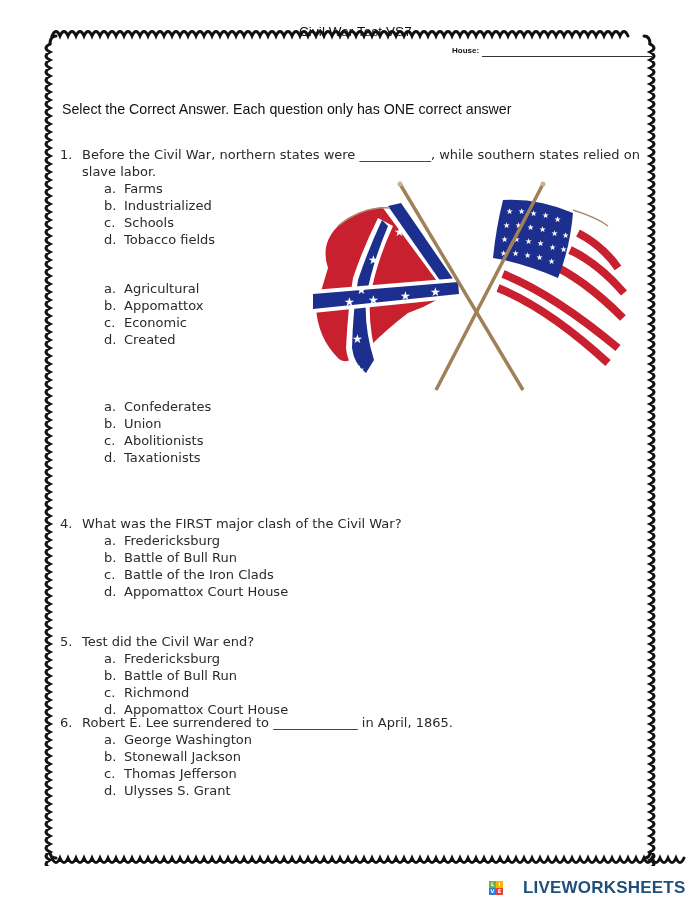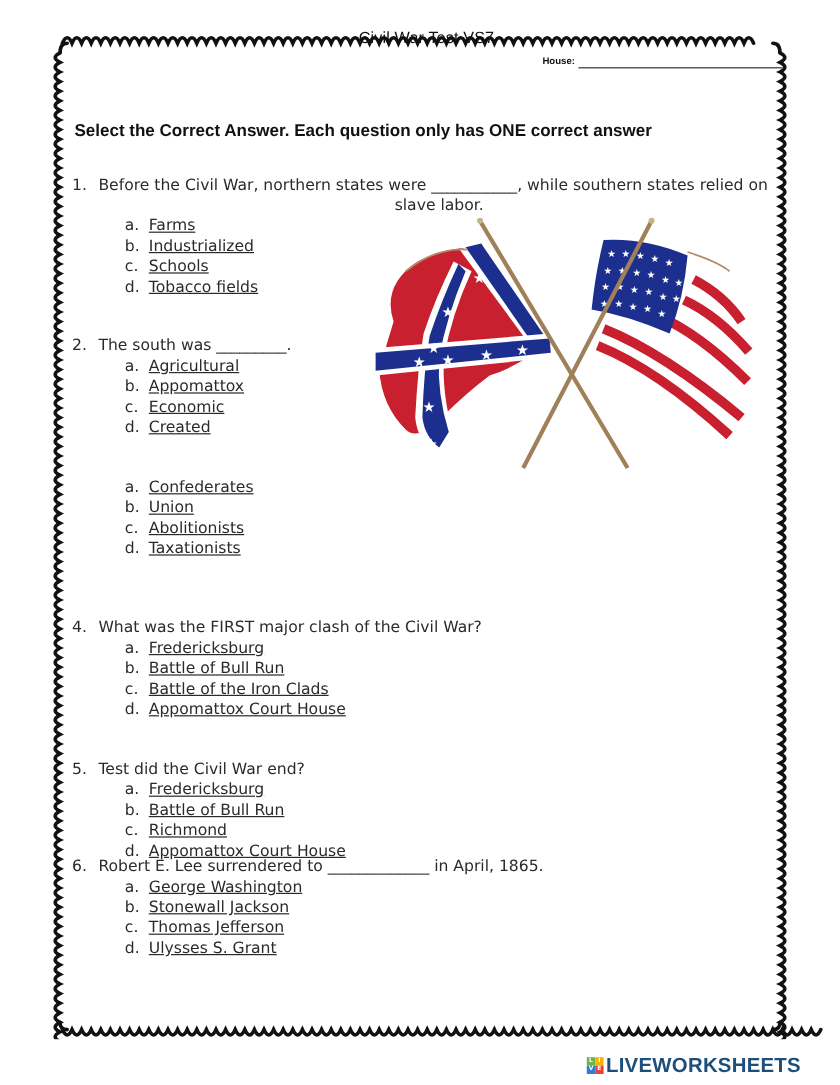--- a/index.html
+++ b/index.html
@@ -8,7 +8,7 @@
   .title { position: absolute; left: 262px; top: 24px; font-family: "Liberation Sans", sans-serif; font-size: 13.5px; color: #111; letter-spacing: 0.1px; margin-left: 37px; }
   .name-wrap { position: absolute; left: 452px; top: 46px; font-family: "Liberation Sans", sans-serif; font-size: 8px; font-weight: bold; color: #111; }
   .name-line { position: absolute; left: 482px; top: 56px; width: 170px; border-bottom: 1px solid #333; }
-  .instructions { position: absolute; left: 62px; top: 101px; font-family: "Liberation Sans", sans-serif; font-weight: bold; font-size: 14.2px; color: #111; }
+  .instructions { position: absolute; left: 62px; top: 101px; font-family: "Liberation Sans", sans-serif; font-weight: normal; font-size: 14.2px; color: #111; }
   .q { position: absolute; left: 60px; font-size: 13px; line-height: 17px; color: #2a2a2a; }
   .q .num { display: inline-block; width: 22px; }
   .q .stem { display: inline; }

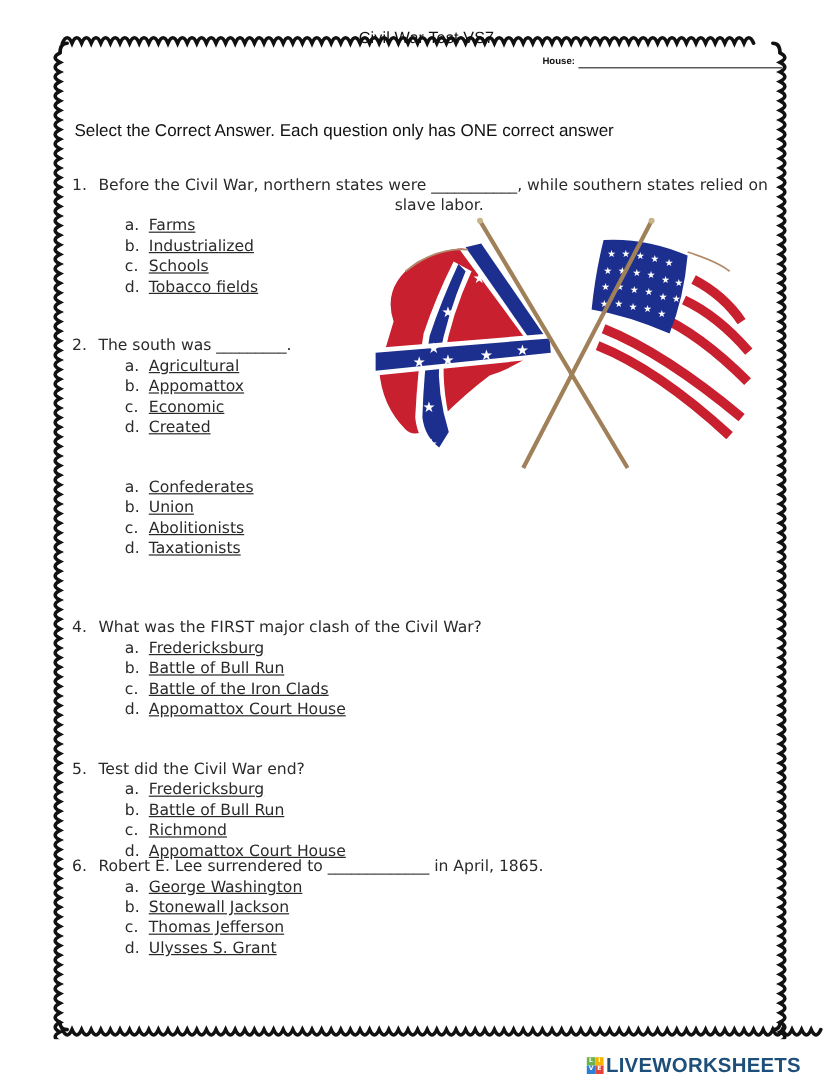--- a/index.html
+++ b/index.html
@@ -12,7 +12,7 @@
   .q { position: absolute; left: 60px; font-size: 13px; line-height: 17px; color: #2a2a2a; }
   .q .num { display: inline-block; width: 22px; }
   .q .stem { display: inline; }
-  .q .cont { padding-left: 22px; text-align: center; }
+  .q .cont { padding-left: 22px; }
   .q ol { list-style: none; margin: 0; padding: 0 0 0 44px; }
   .q li { height: 17px; text-decoration: underline; }
   .q li .let { display: inline-block; width: 20px; }

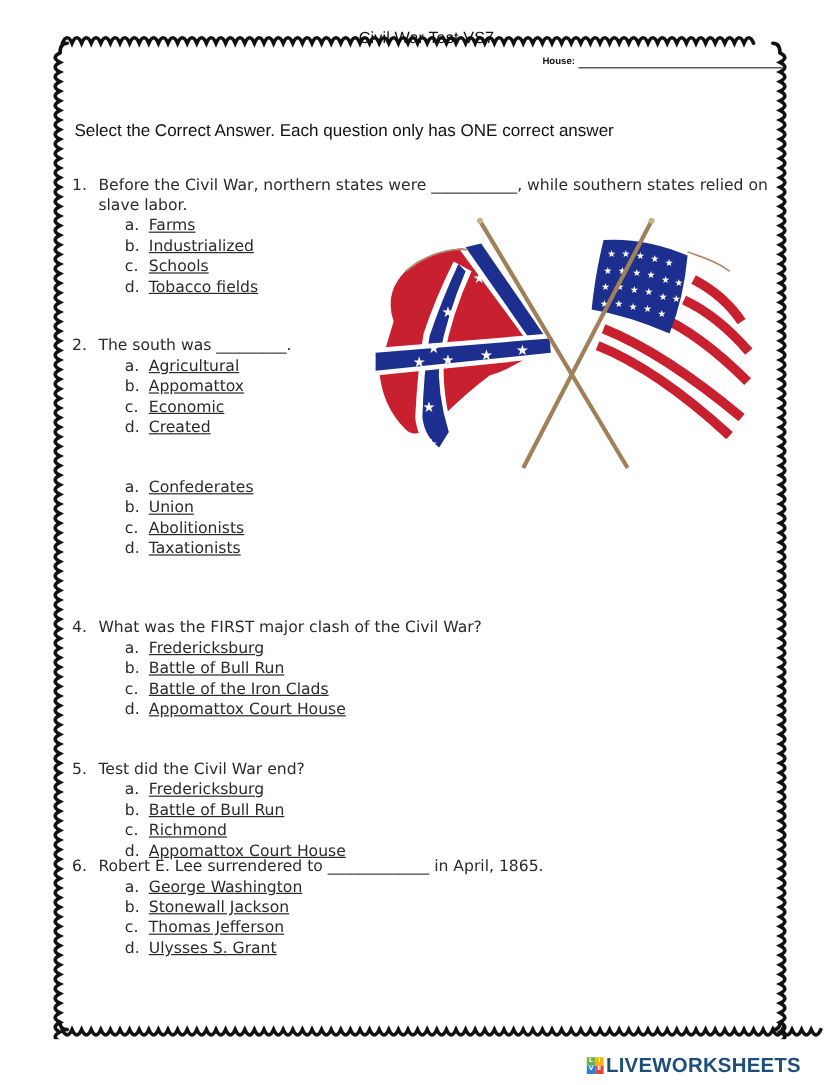--- a/index.html
+++ b/index.html
@@ -14,7 +14,7 @@
   .q .stem { display: inline; }
   .q .cont { padding-left: 22px; }
   .q ol { list-style: none; margin: 0; padding: 0 0 0 44px; }
-  .q li { height: 17px; text-decoration: underline; }
+  .q li { height: 17px; }
   .q li .let { display: inline-block; width: 20px; }
   .flags { position: absolute; left: 308px; top: 178px; width: 330px; height: 215px; }
   .logo { position: absolute; left: 489px; top: 878px; display: flex; align-items: center; gap: 2px; }

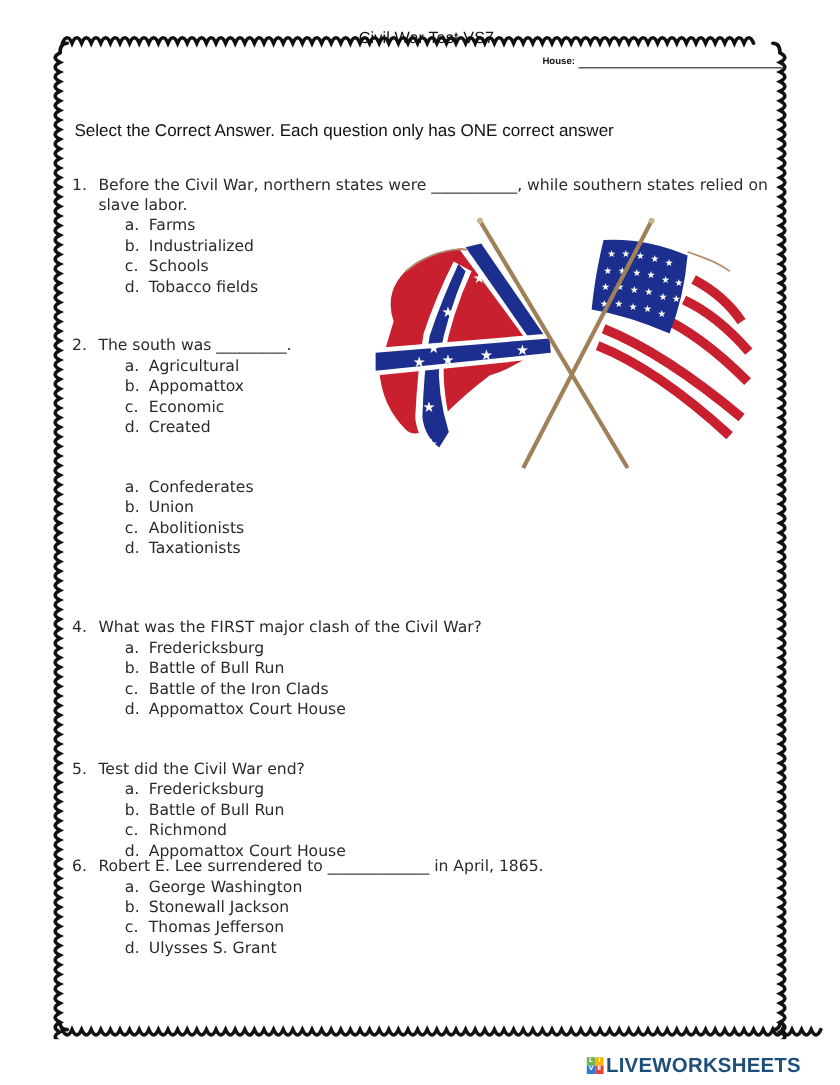--- a/index.html
+++ b/index.html
@@ -64,7 +64,6 @@
 </div>
 
 <div class="q" style="top:280px;">
-  <div><span class="num">2.</span><span class="stem">The south was _________.</span></div>
   <ol>
     <li><span class="let">a.</span><span>Agricultural</span></li>
     <li><span class="let">b.</span><span>Appomattox</span></li>

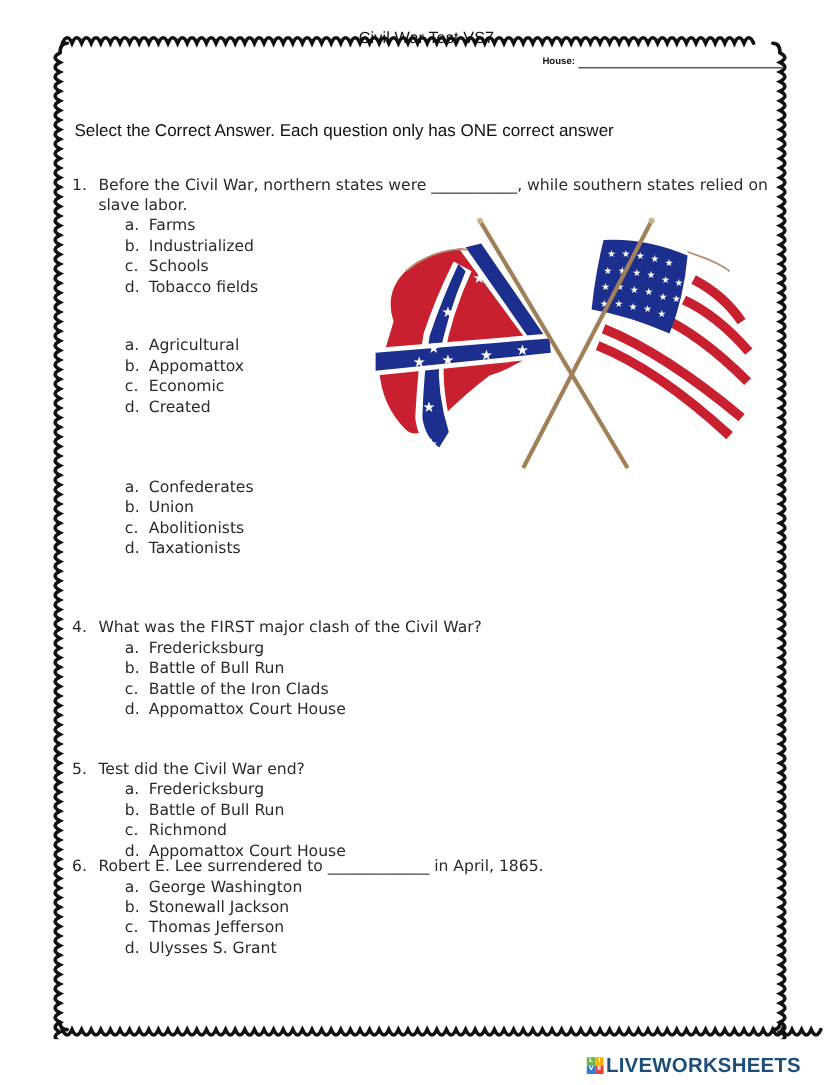--- a/index.html
+++ b/index.html
@@ -17,7 +17,7 @@
   .q li { height: 17px; }
   .q li .let { display: inline-block; width: 20px; }
   .flags { position: absolute; left: 308px; top: 178px; width: 330px; height: 215px; }
-  .logo { position: absolute; left: 489px; top: 878px; display: flex; align-items: center; gap: 2px; }
+  .logo { position: absolute; left: 489px; top: 878px; display: flex; align-items: center; gap: 20px; }
   .logo-icon { width: 14px; height: 14px; display: grid; grid-template-columns: 7px 7px; grid-template-rows: 7px 7px; }
   .logo-icon span { display: block; font-size: 5px; color: #fff; text-align: center; line-height: 7px; font-weight: bold; }
   .logo-text { font-family: "Liberation Sans", sans-serif; font-weight: bold; font-size: 17px; color: #1d4f7a; letter-spacing: 0.2px; }

